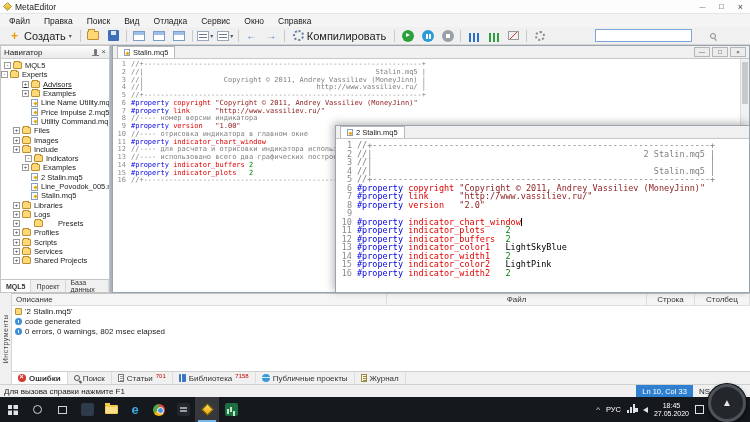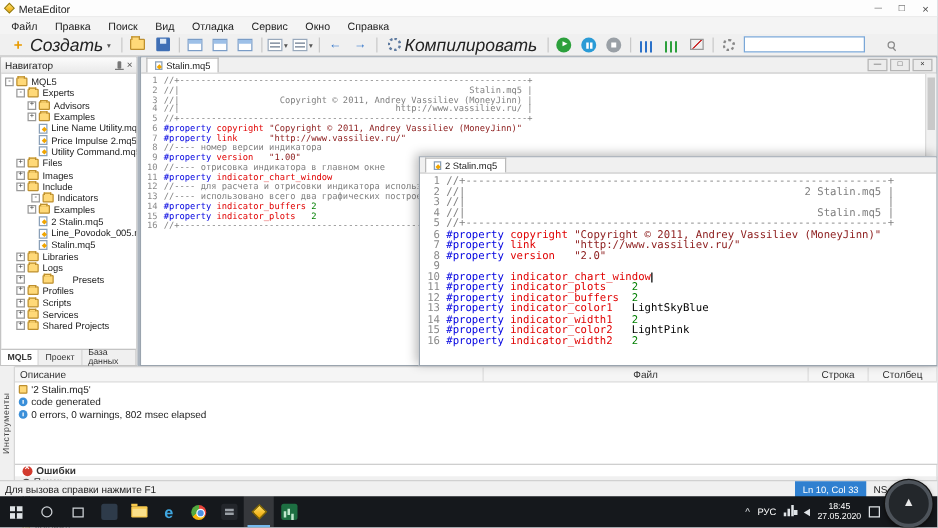--- a/index.html
+++ b/index.html
@@ -24,7 +24,7 @@
   
   .toolbar { left:0; top:27px; width:750px; height:18px; background:#f0f0f0; border-bottom:1px solid #d4d4d4; display:flex; align-items:center; padding:0 3px; gap:1px; }
   .tb-btn { display:flex; align-items:center; gap:3px; padding:1px 4px; height:16px; border:1px solid transparent; border-radius:2px; }
-  .tb-lbl { font-size:14px; color:#222;font-style:italic; }
+  .tb-lbl { font-size:11px; color:#222; }
   .tb-caret { font-size:6px; color:#555; }
   .tb-iconbtn { width:19px; height:16px; display:flex; align-items:center; justify-content:center; gap:1px; }
   .tb-sep { width:1px; height:12px; background:#c9c9c9; margin:0 2px; flex:none; }

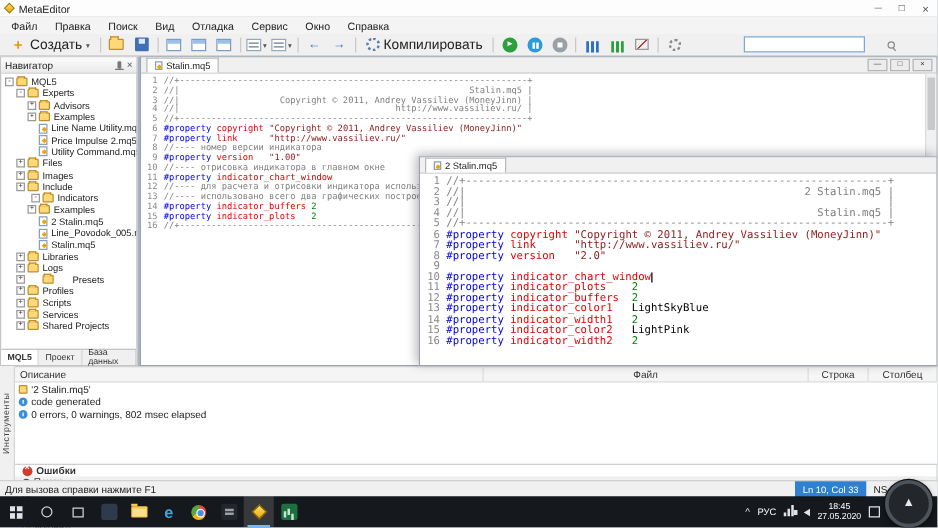--- a/index.html
+++ b/index.html
@@ -289,7 +289,7 @@
         <span class="ico-folder"></span>
         <span class="tree-label">MQL5</span>
       </div>
-      <div class="tree-item" style="padding-left: 12px;">
+      <div class="tree-item" style="">
         <span class="exp-box">-</span>
         <span class="ico-folder"></span>
         <span class="tree-label">Experts</span>

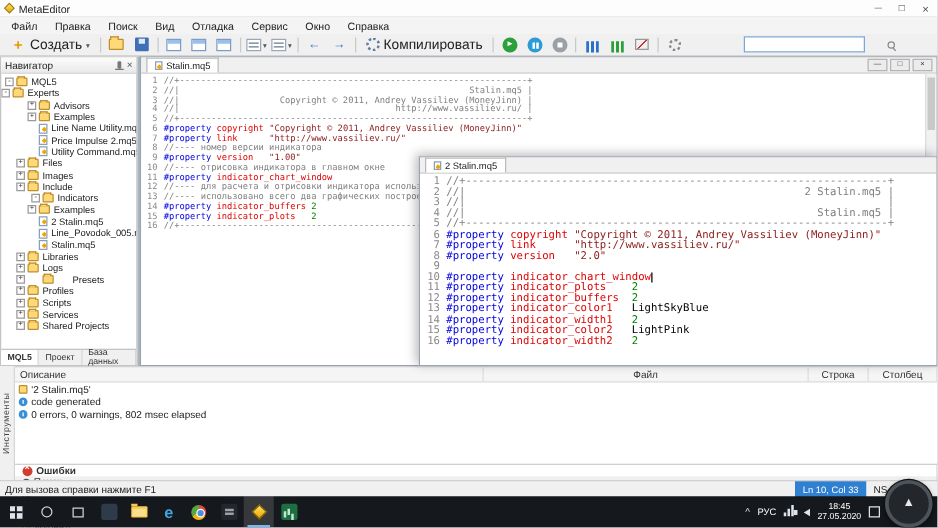--- a/index.html
+++ b/index.html
@@ -294,7 +294,7 @@
         <span class="ico-folder"></span>
         <span class="tree-label">Experts</span>
       </div>
-      <div class="tree-item" style="padding-left: 21px;">
+      <div class="tree-item" style="padding-left: 21px; text-decoration: underline;">
         <span class="exp-box">+</span>
         <span class="ico-folder"></span>
         <span class="tree-label">Advisors</span>

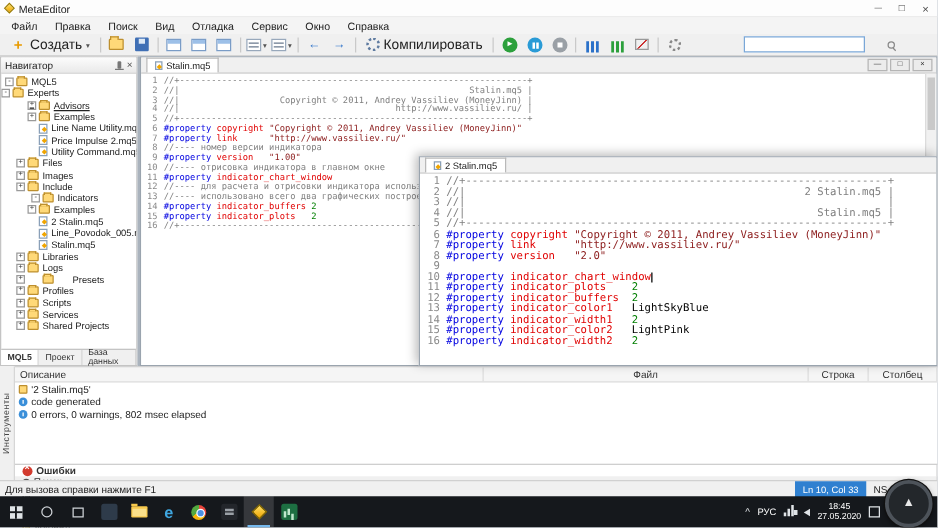--- a/index.html
+++ b/index.html
@@ -116,7 +116,7 @@
   .ri-info::before { content:""; position:absolute; left:3px; top:2px; width:1px; height:3px; background:#fff; }
 
   
-  .bottom-tabs { left:12px; top:371px; right:0; height:13px; background:#f0f0f0; border-top:1px solid #cfcfcf; display:flex; align-items:stretch;flex-direction:column; }
+  .bottom-tabs { left:12px; top:371px; right:0; height:13px; background:#f0f0f0; border-top:1px solid #cfcfcf; display:flex; align-items:stretch; }
   .btab { display:flex; align-items:center; gap:3px; padding:0 6px; font-size:8px; color:#333; border-right:1px solid #dcdcdc; }
   .btab.active { background:#fff; font-weight:bold; }
   .badge { color:#cc0000; font-size:6px; align-self:flex-start; margin-top:1px; }

